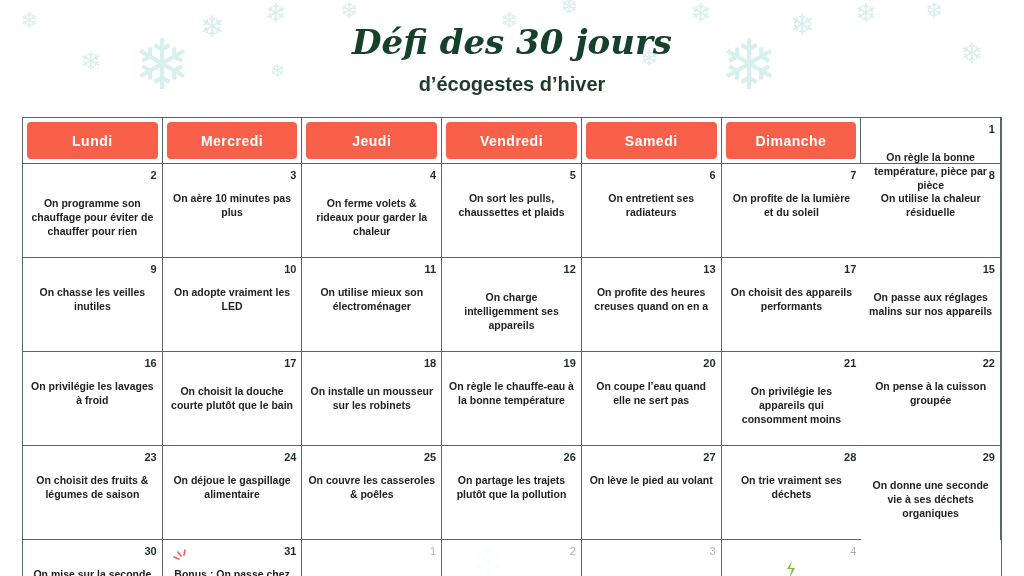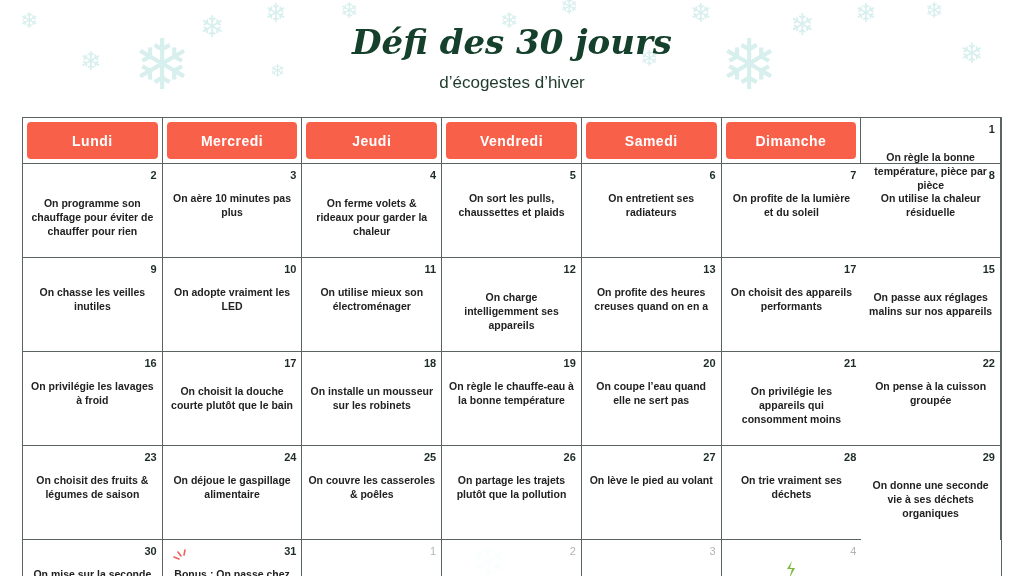--- a/index.html
+++ b/index.html
@@ -15,7 +15,7 @@
   }
   .subtitle {
     position: absolute; left: 0; width: 1024px; top: 73px; text-align: center;
-    font-family: "Liberation Sans", sans-serif; font-size: 17px; color: #1d3a2b;
+    font-family: "Liberation Sans", sans-serif; font-size: 20px; color: #1d3a2b; font-weight: bold;
   }
 
   .calendar {

